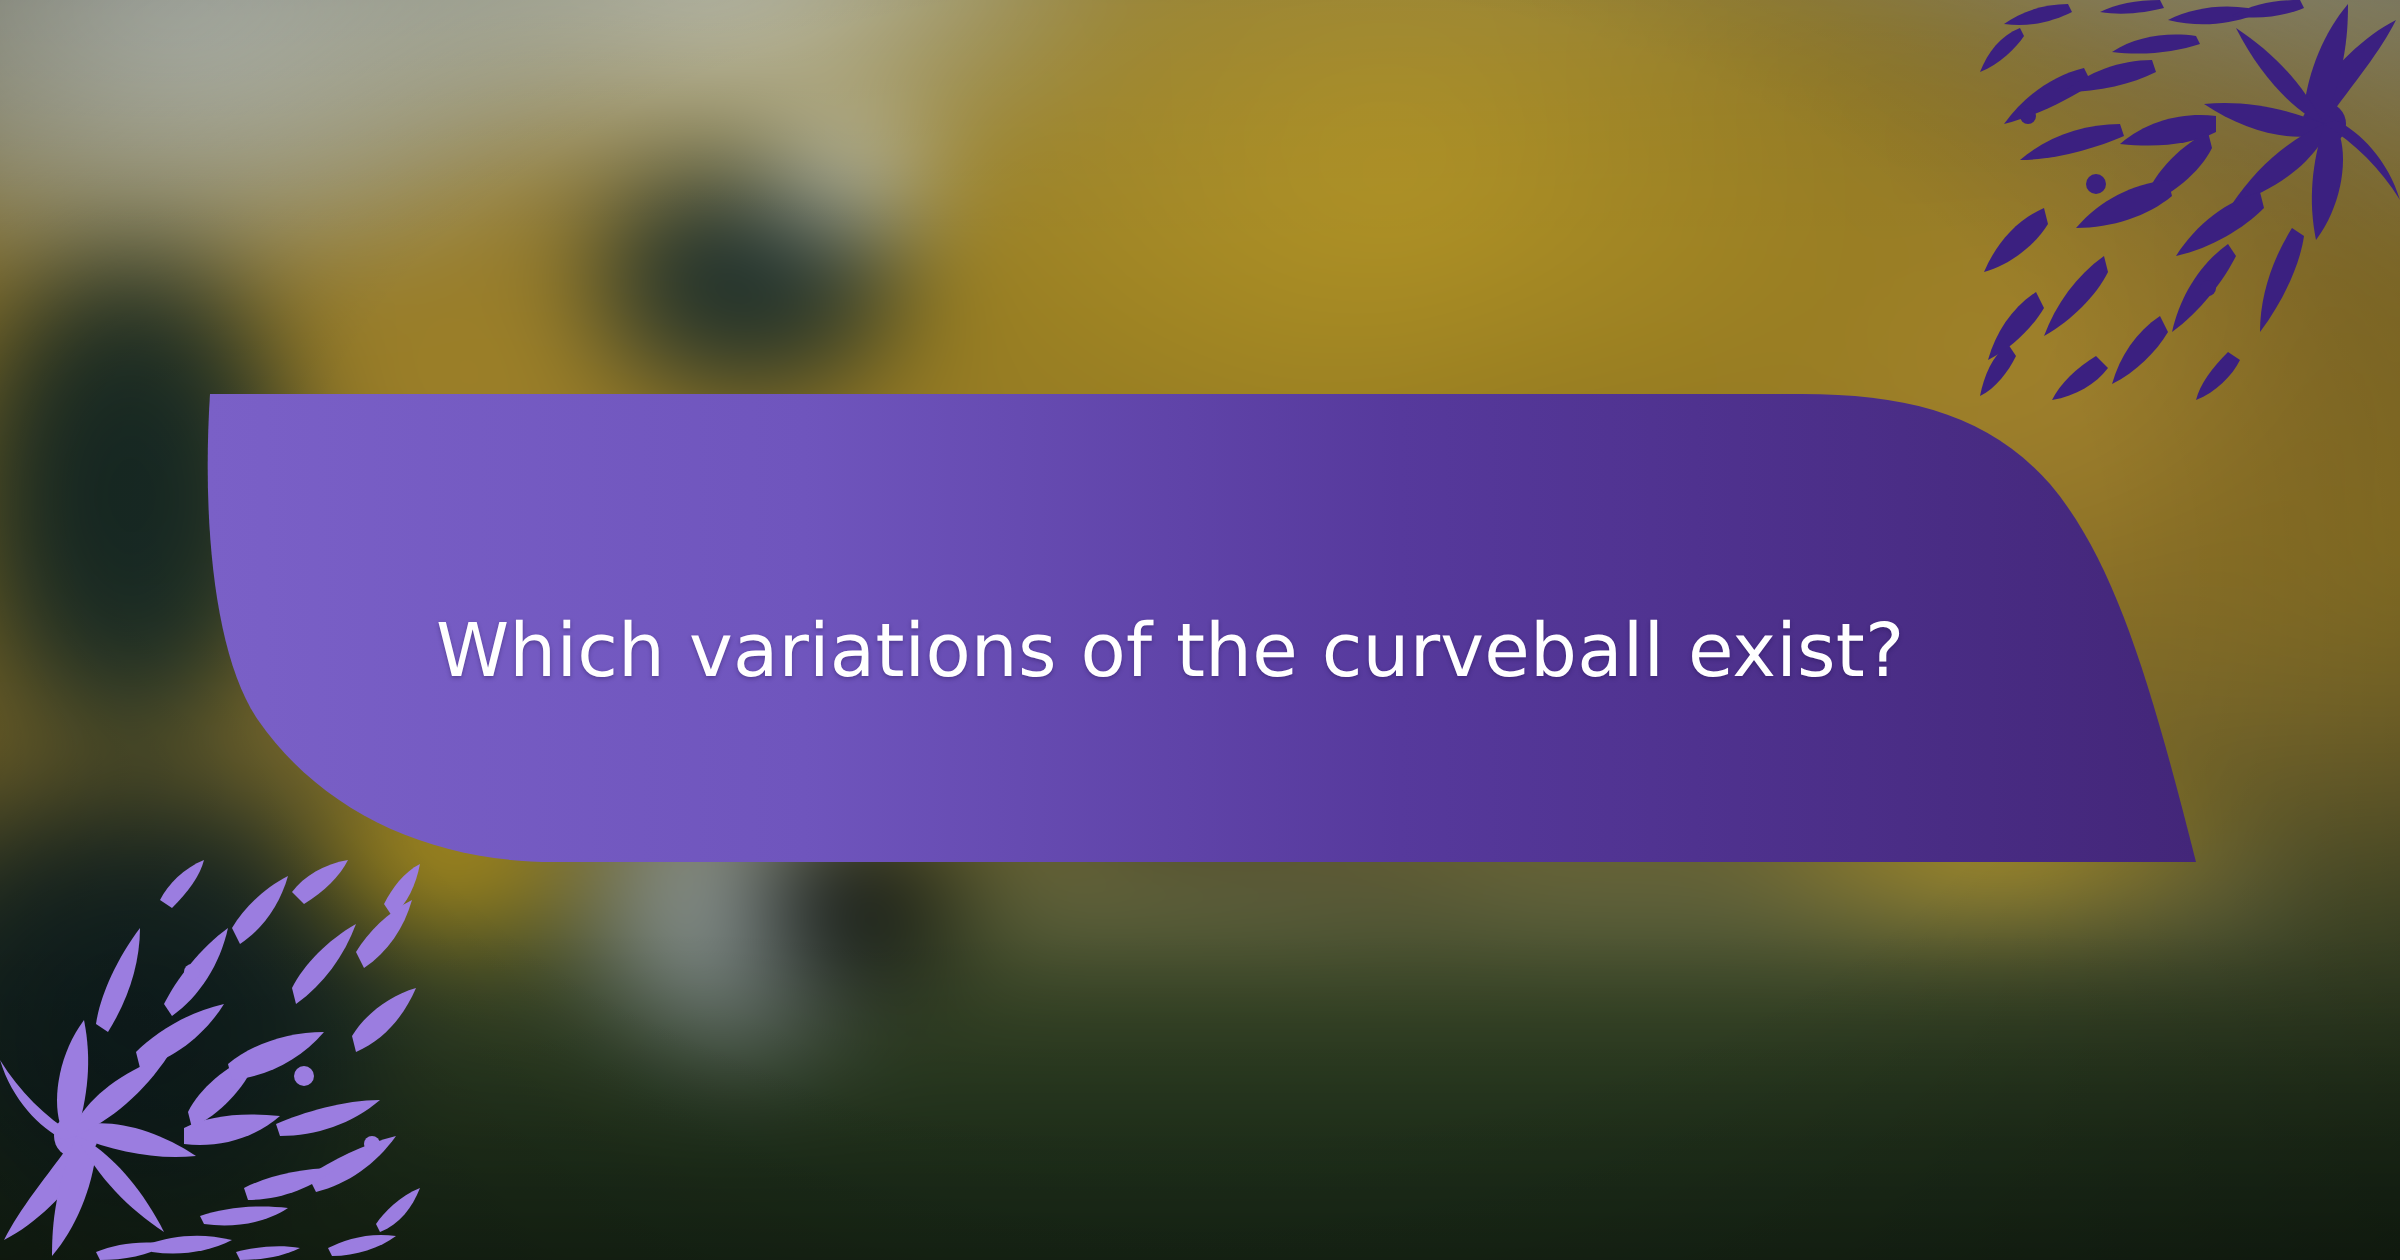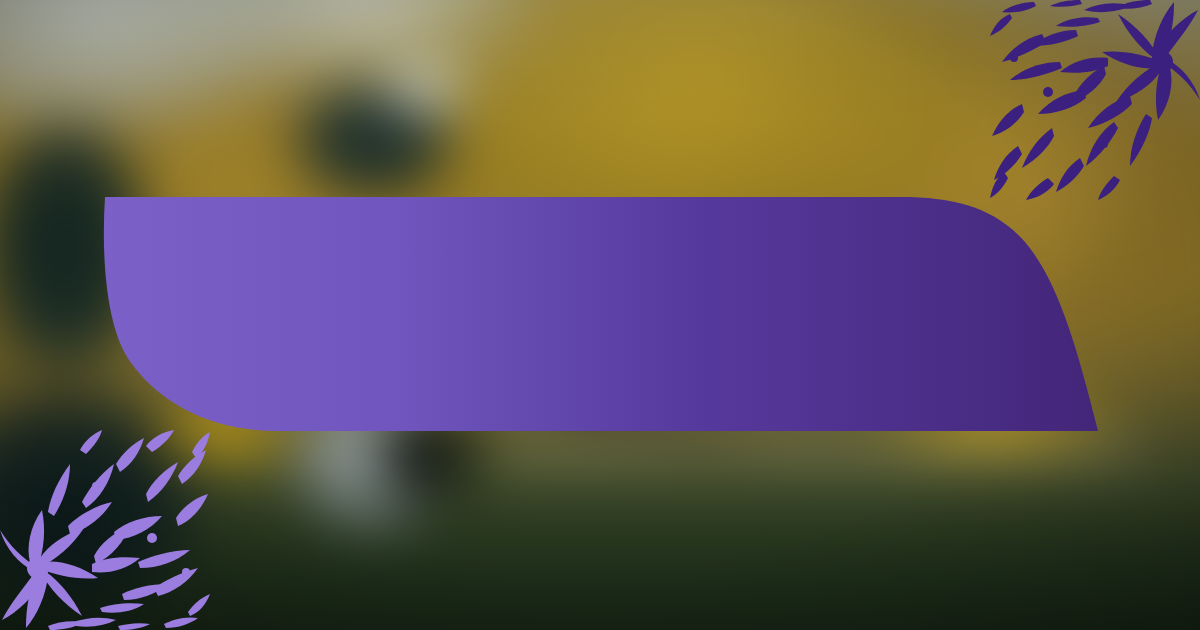--- a/index.html
+++ b/index.html
@@ -308,6 +308,7 @@
     </svg>
   </div>
 
+  <div class="banner-title">Which variations of the curveball exist?</div>
 
 </div>
 

